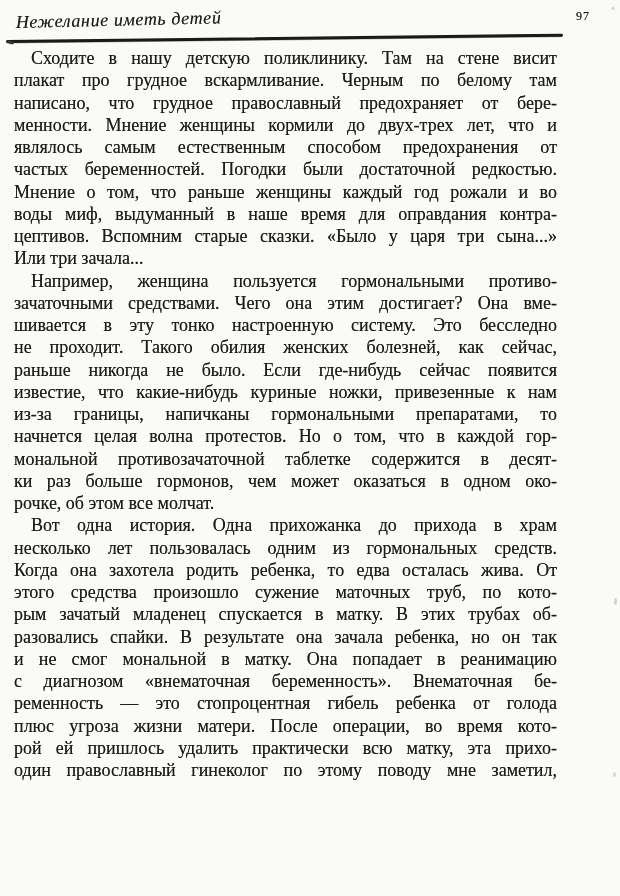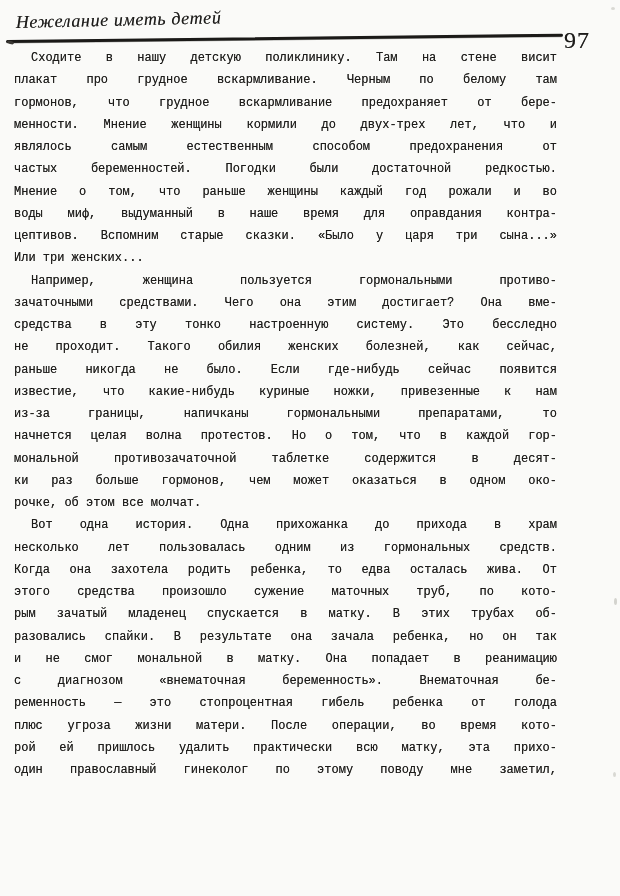--- a/index.html
+++ b/index.html
@@ -21,8 +21,8 @@
     text-shadow: 0 0 0.4px rgba(20,20,20,0.6);
   }
   .page-number {
-    position: absolute; right: 30px; top: 27px;
-    font-size: 24px; letter-spacing: 1px;
+    position: absolute; right: 30px; top: 9px;
+    font-size: 12px; letter-spacing: 1px;
     text-shadow: 0 0 0.4px rgba(20,20,20,0.6);
   }
   .header-rule {

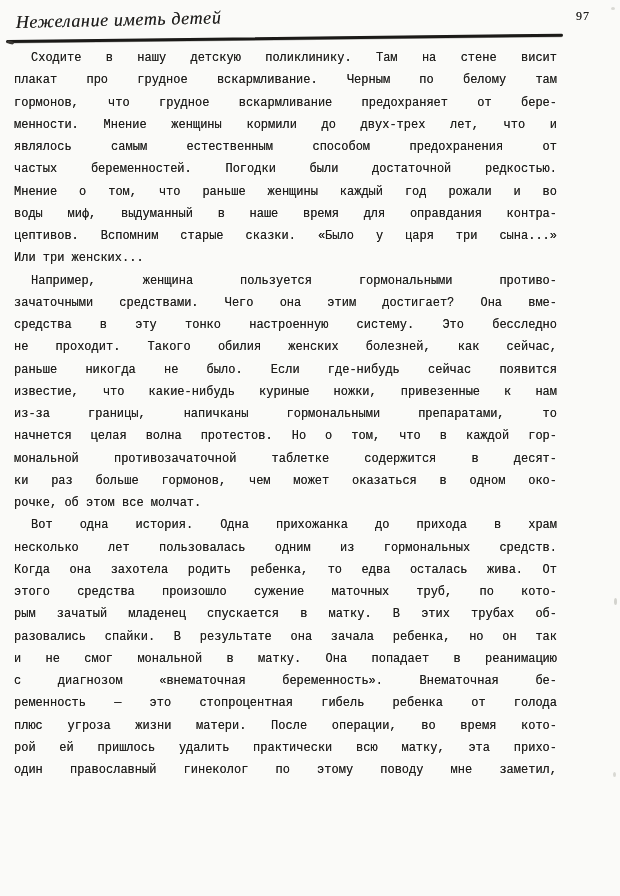--- a/index.html
+++ b/index.html
@@ -36,8 +36,7 @@
   
   .page-body {
     position: absolute; left: 14px; top: 47px; width: 543px;
-    font-size: 12px;
-    font-family: Liberation Mono, monospace;
+    font-size: 18px;
   }
   .line {
     height: 22.25px; line-height: 22.25px;

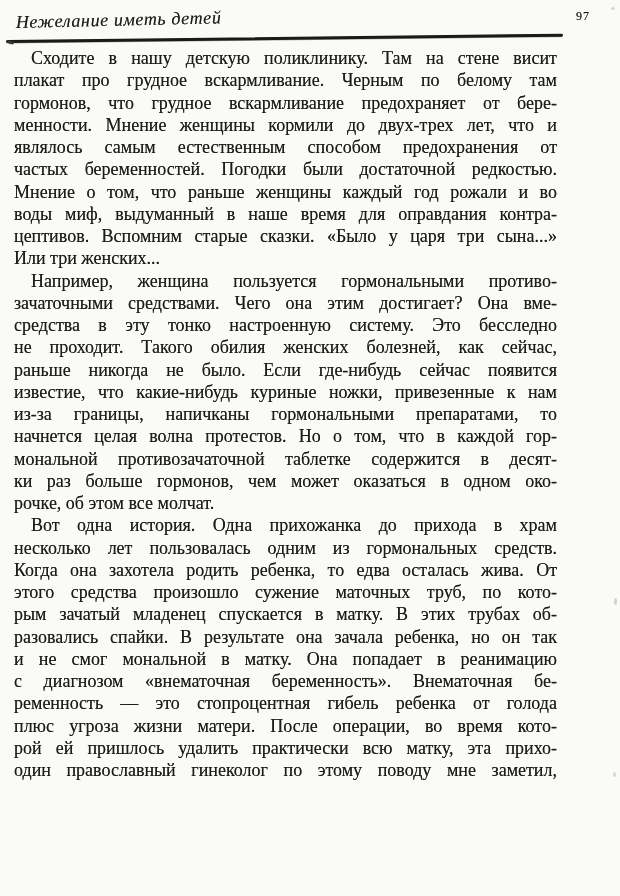--- a/index.html
+++ b/index.html
@@ -69,7 +69,7 @@
       <div>
         <div class="line first">Сходите в нашу детскую поликлинику. Там на стене висит</div>
         <div class="line">плакат про грудное вскармливание. Черным по белому там</div>
-        <div class="line">гормонов, что грудное вскармливание предохраняет от бере-</div>
+        <div class="line">написано, что грудное православный предохраняет от бере-</div>
         <div class="line">менности. Мнение женщины кормили до двух-трех лет, что и</div>
         <div class="line">являлось самым естественным способом предохранения от</div>
         <div class="line">частых беременностей. Погодки были достаточной редкостью.</div>

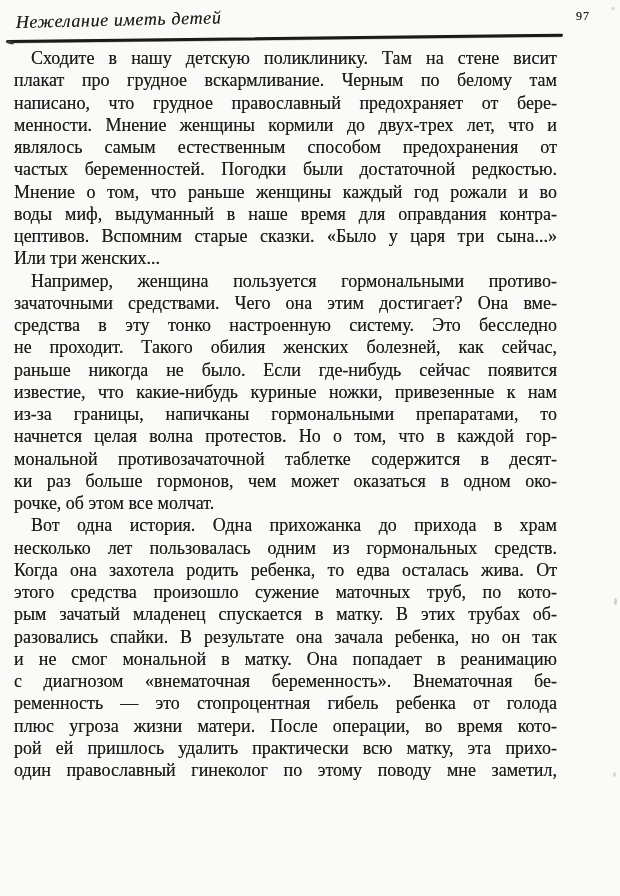--- a/index.html
+++ b/index.html
@@ -76,7 +76,7 @@
         <div class="line">Мнение о том, что раньше женщины каждый год рожали и во</div>
         <div class="line">воды миф, выдуманный в наше время для оправдания контра-</div>
         <div class="line">цептивов. Вспомним старые сказки. «Было у царя три сына...»</div>
-        <div class="line last">Или три женских...</div>
+        <div class="line last">Или три зачала...</div>
       </div>
       <div>
         <div class="line first">Например, женщина пользуется гормональными противо-</div>

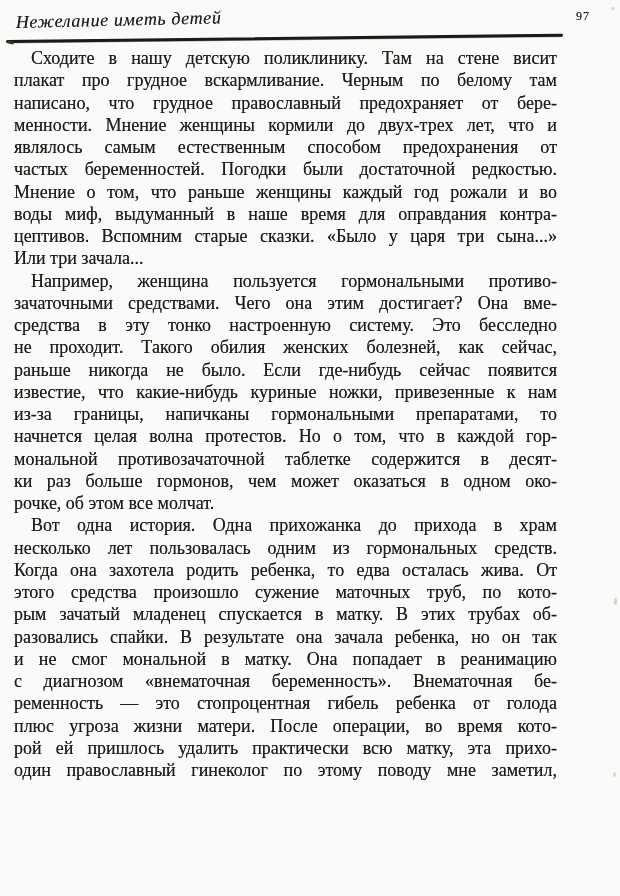--- a/index.html
+++ b/index.html
@@ -81,7 +81,7 @@
       <div>
         <div class="line first">Например, женщина пользуется гормональными противо-</div>
         <div class="line">зачаточными средствами. Чего она этим достигает? Она вме-</div>
-        <div class="line">средства в эту тонко настроенную систему. Это бесследно</div>
+        <div class="line">шивается в эту тонко настроенную систему. Это бесследно</div>
         <div class="line">не проходит. Такого обилия женских болезней, как сейчас,</div>
         <div class="line">раньше никогда не было. Если где-нибудь сейчас появится</div>
         <div class="line">известие, что какие-нибудь куриные ножки, привезенные к нам</div>

